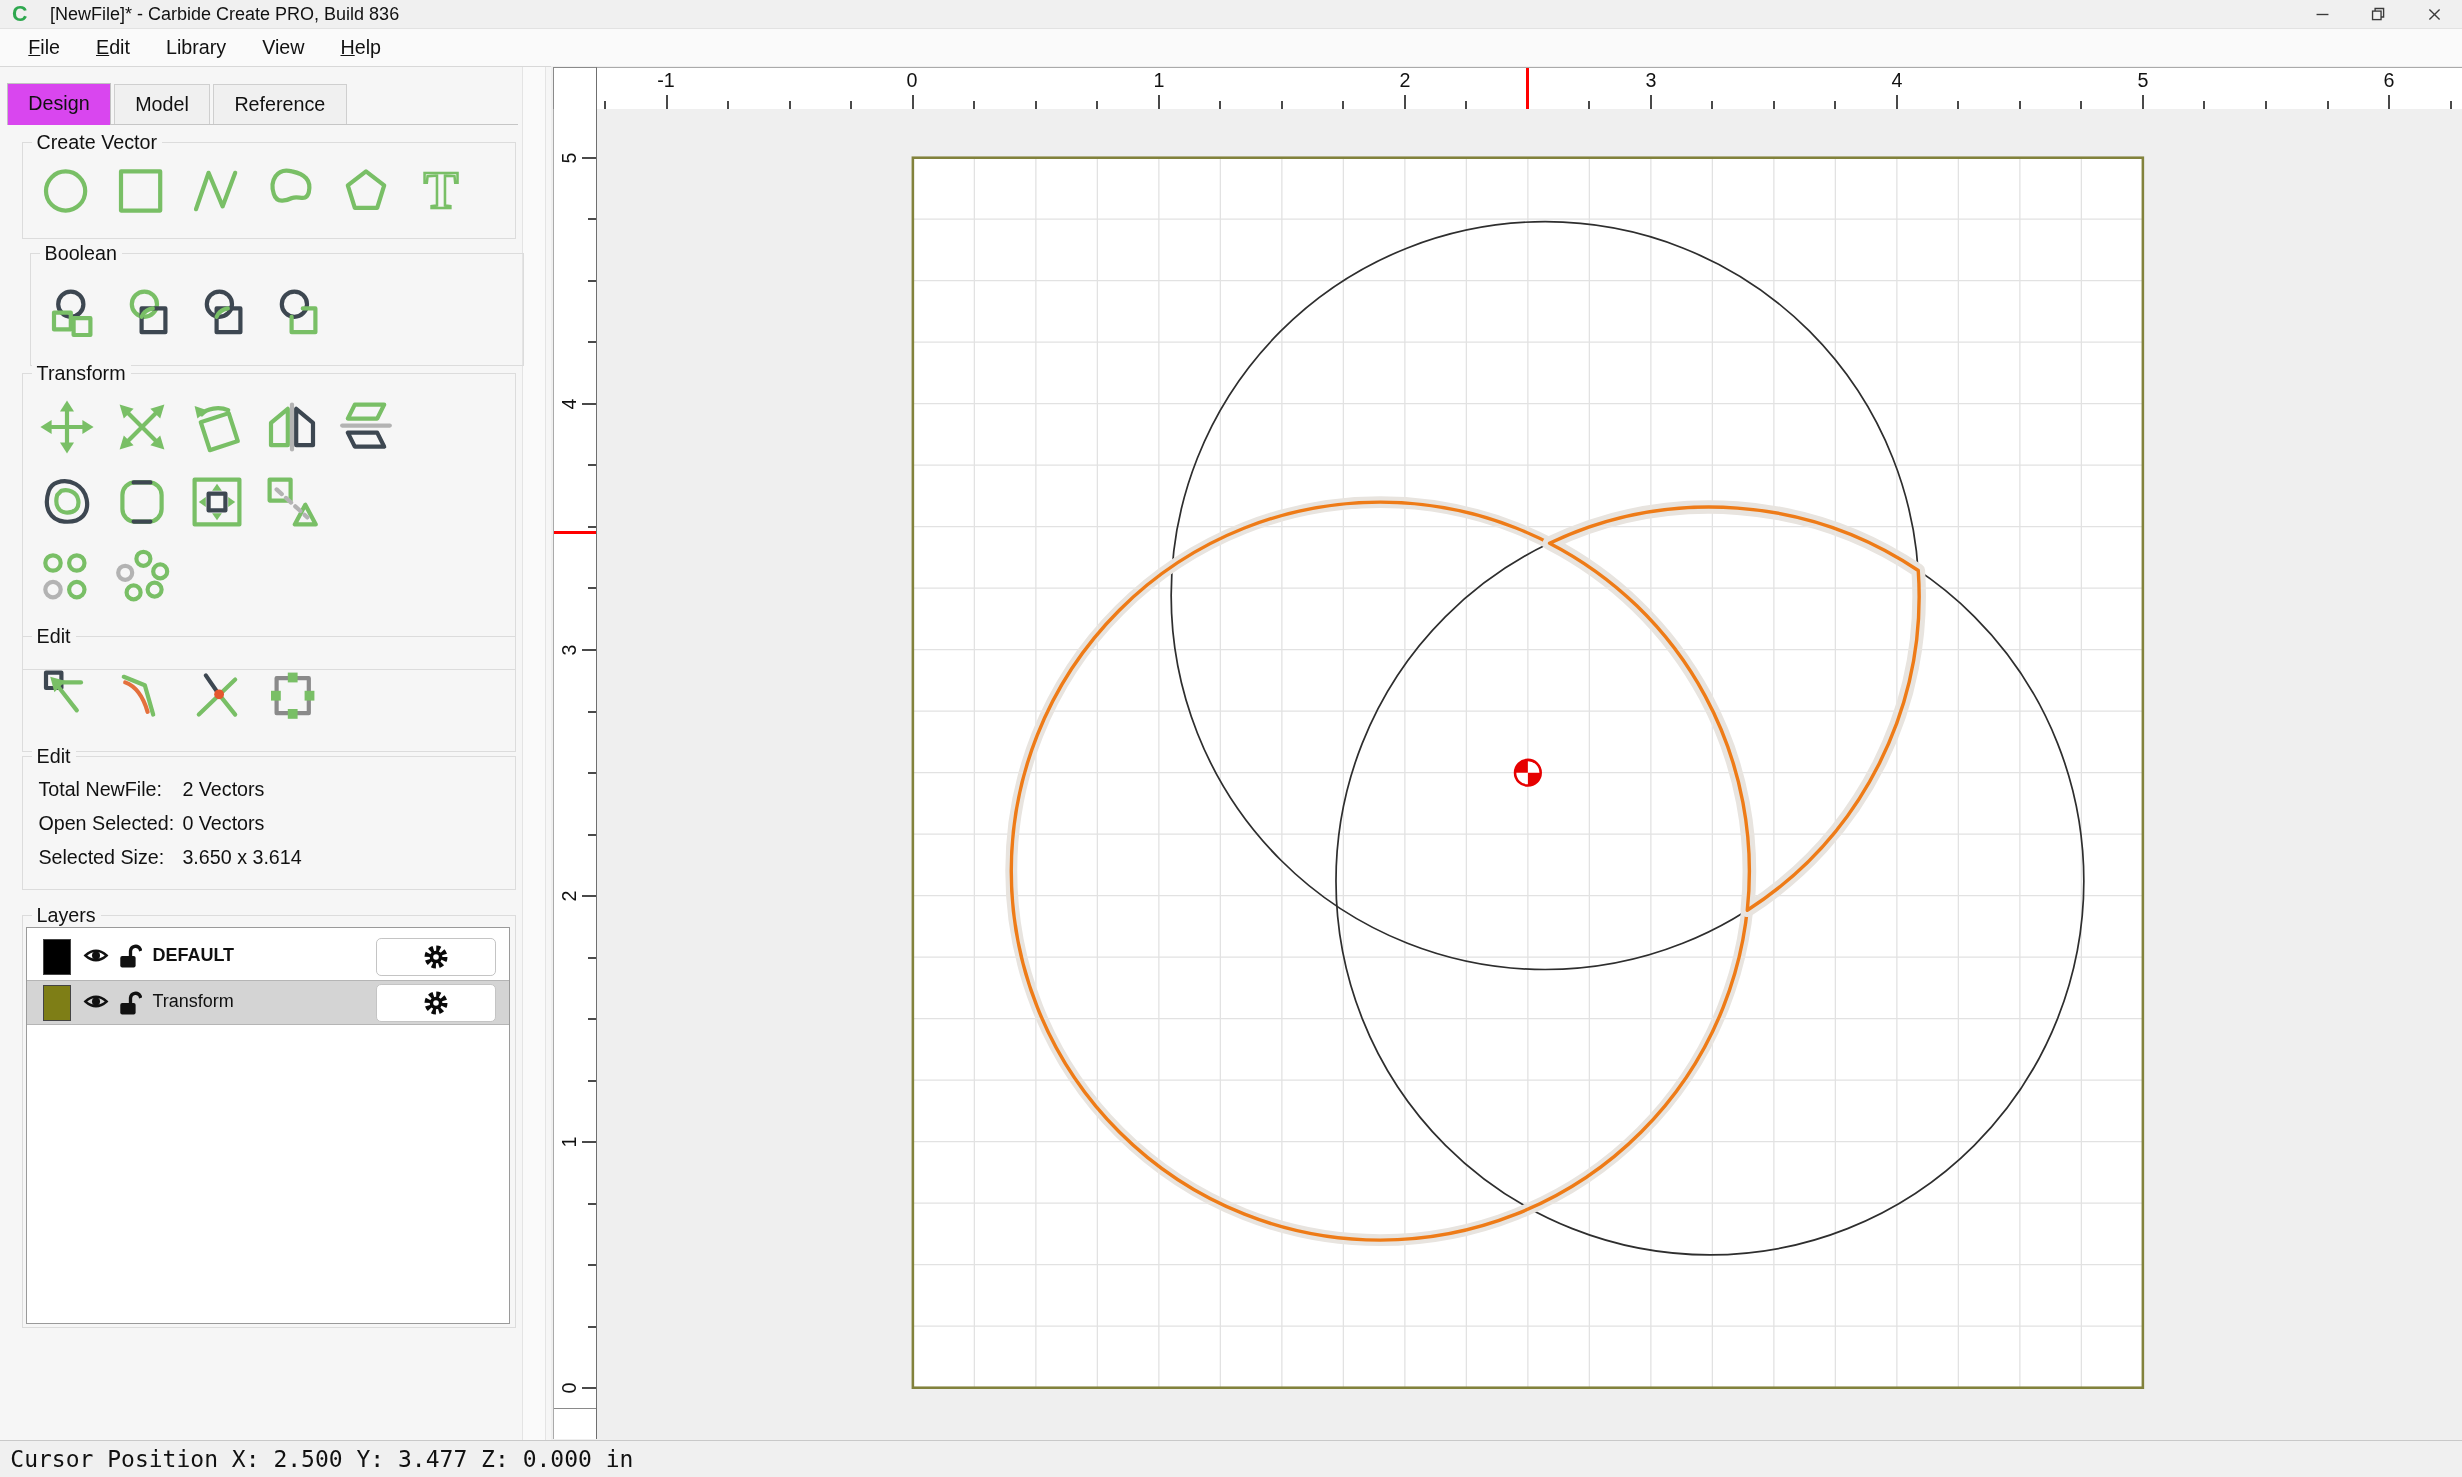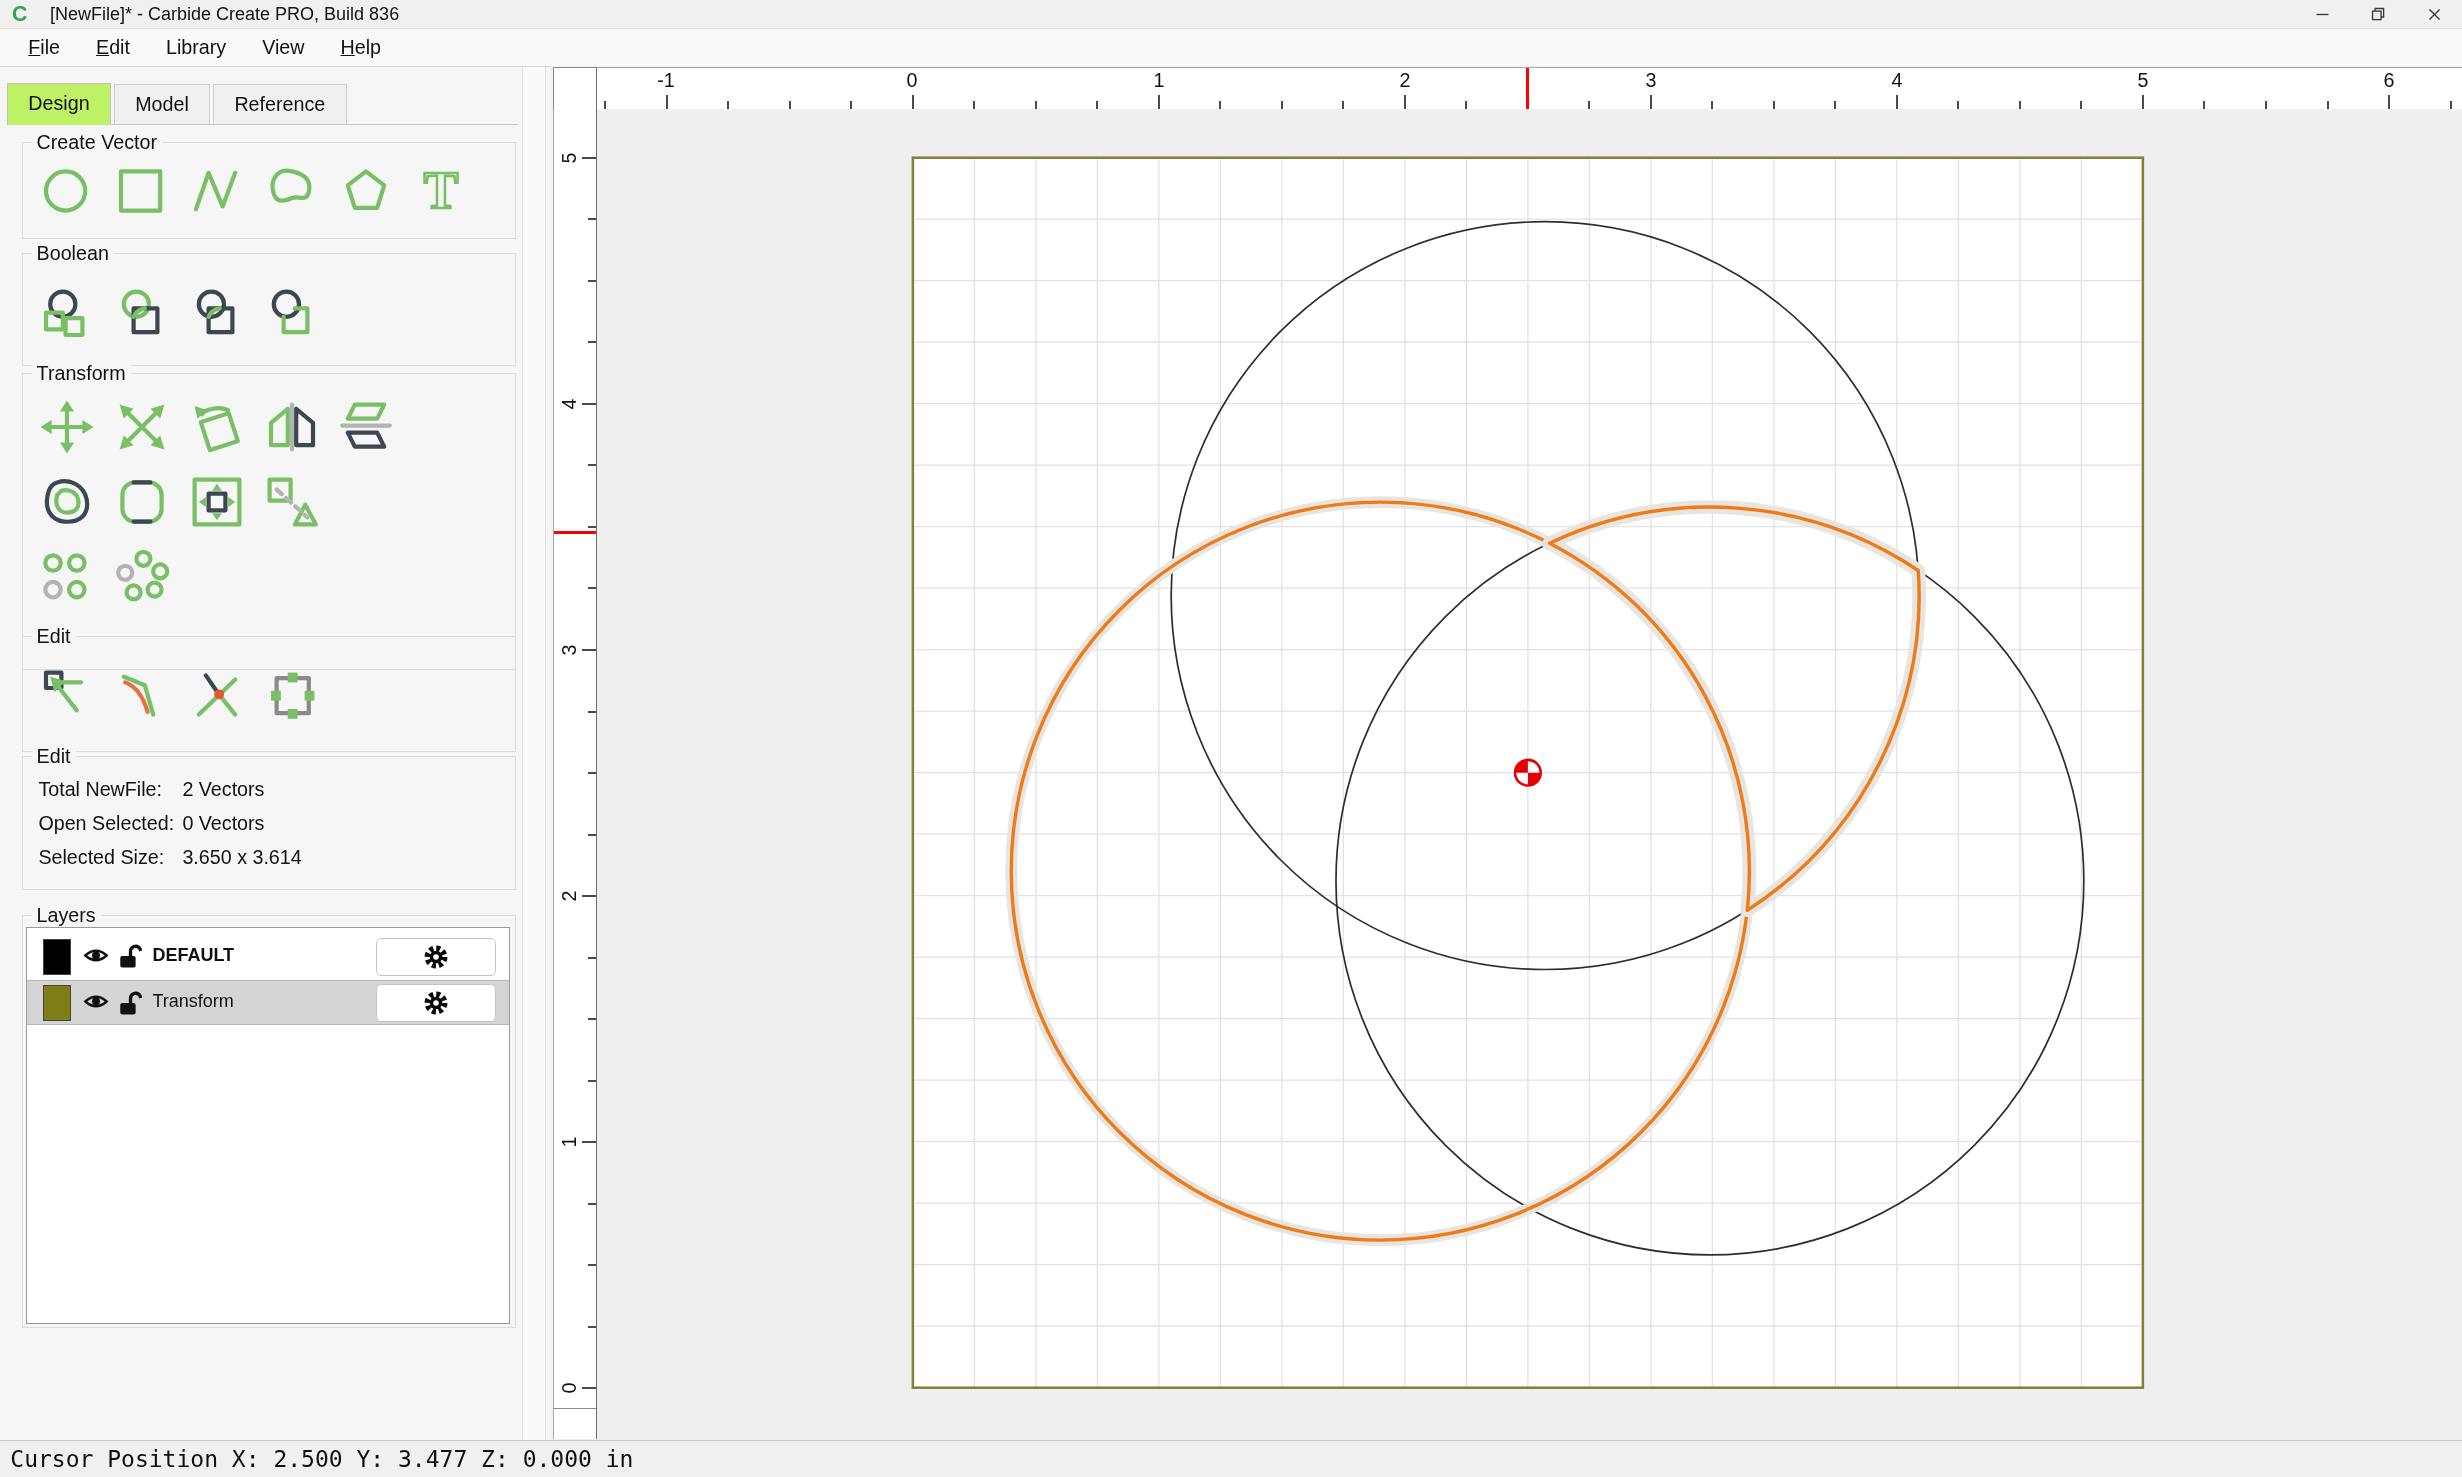--- a/index.html
+++ b/index.html
@@ -30,7 +30,7 @@
           align-items:flex-end;border-bottom:0.9px solid #c6c6c6;}
   .tab{font-size:19.7px;padding:7.7px 20.5px 8.5px;background:#f0f0f0;border:0.9px solid #cfcfcf;
        border-bottom:none;margin-right:2.6px;}
-  .tab.active{background:#bef264;margin-bottom:-0.9px;padding-bottom:10.3px;border-color:#c2c2c2;}
+  .tab.active{background:#d946ef;margin-bottom:-0.9px;padding-bottom:10.3px;border-color:#c2c2c2;}
 
   .gbox{position:absolute;left:22px;width:494px;border:0.9px solid #dcdcdc;}
   .gtitle{position:absolute;top:-12px;left:8.5px;background:#f6f6f6;padding:0 5.1px;

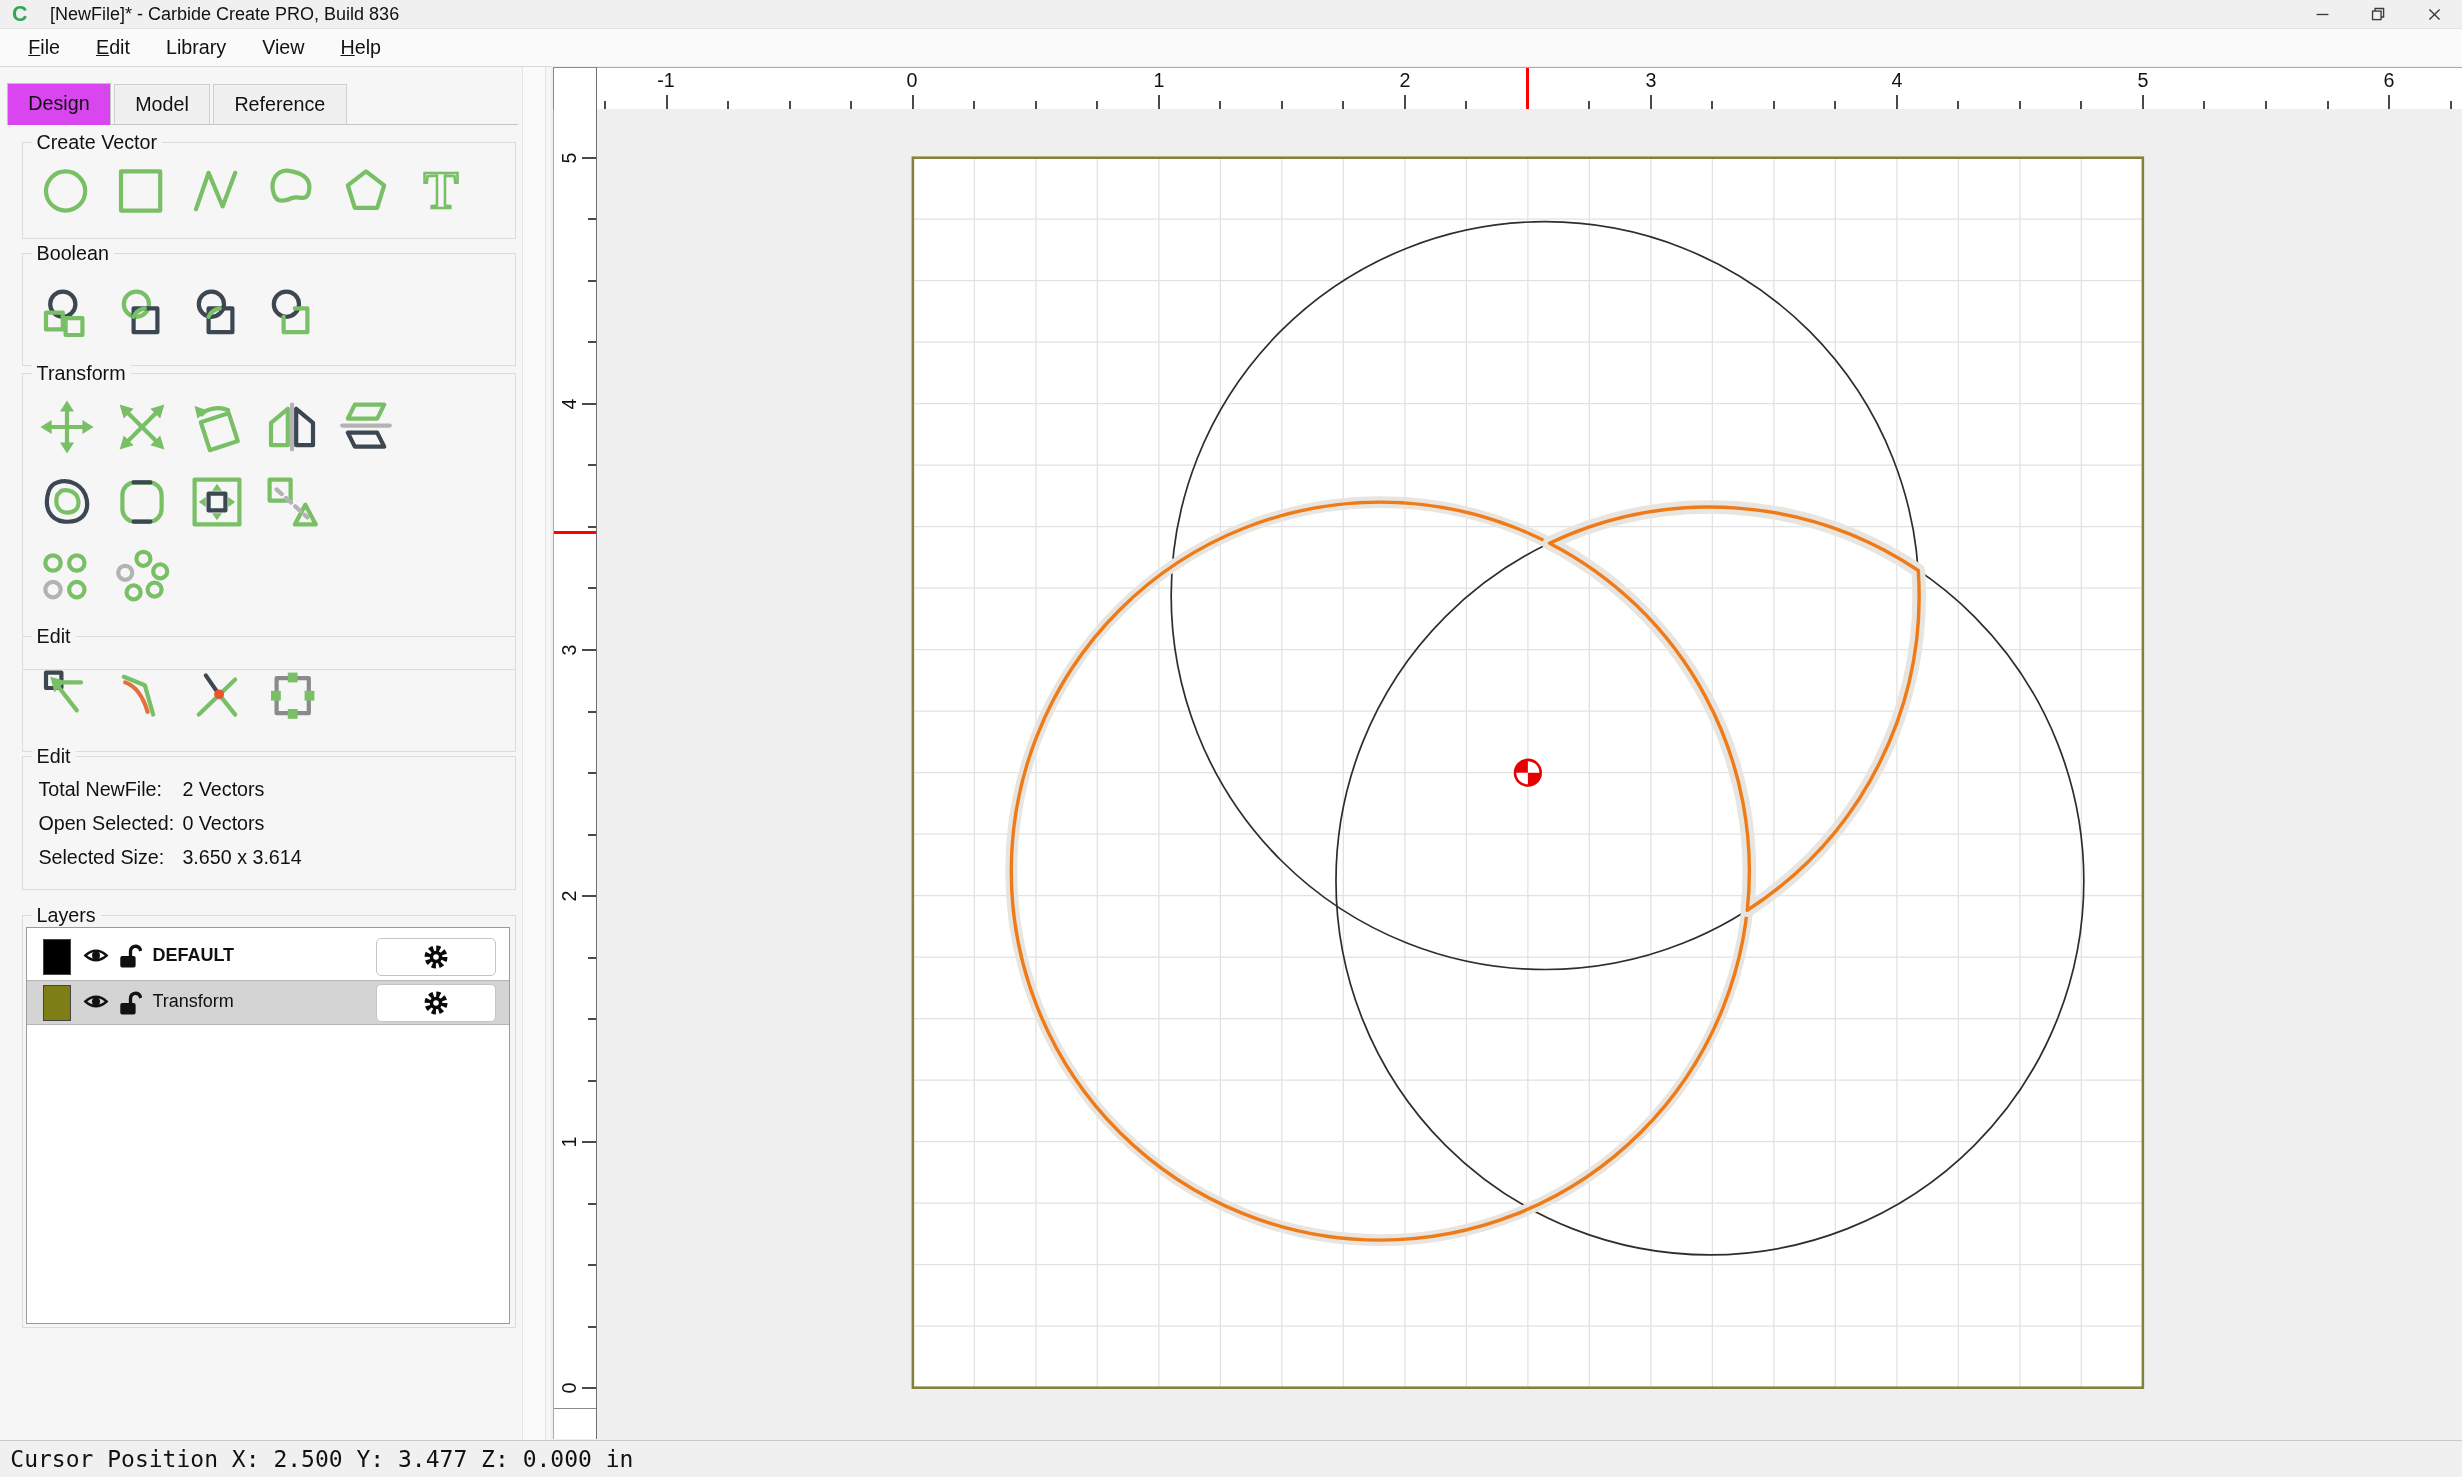--- a/index.html
+++ b/index.html
@@ -165,7 +165,7 @@
       </div>
     </div>
 
-    <div class="gbox" style="top:186px;height:113px;">
+    <div class="gbox" style="top:186px;height:113px;margin-left:8px;">
       <span class="gtitle">Boolean</span>
       <div class="trow" style="top:26px;">
         <div class="tool">

